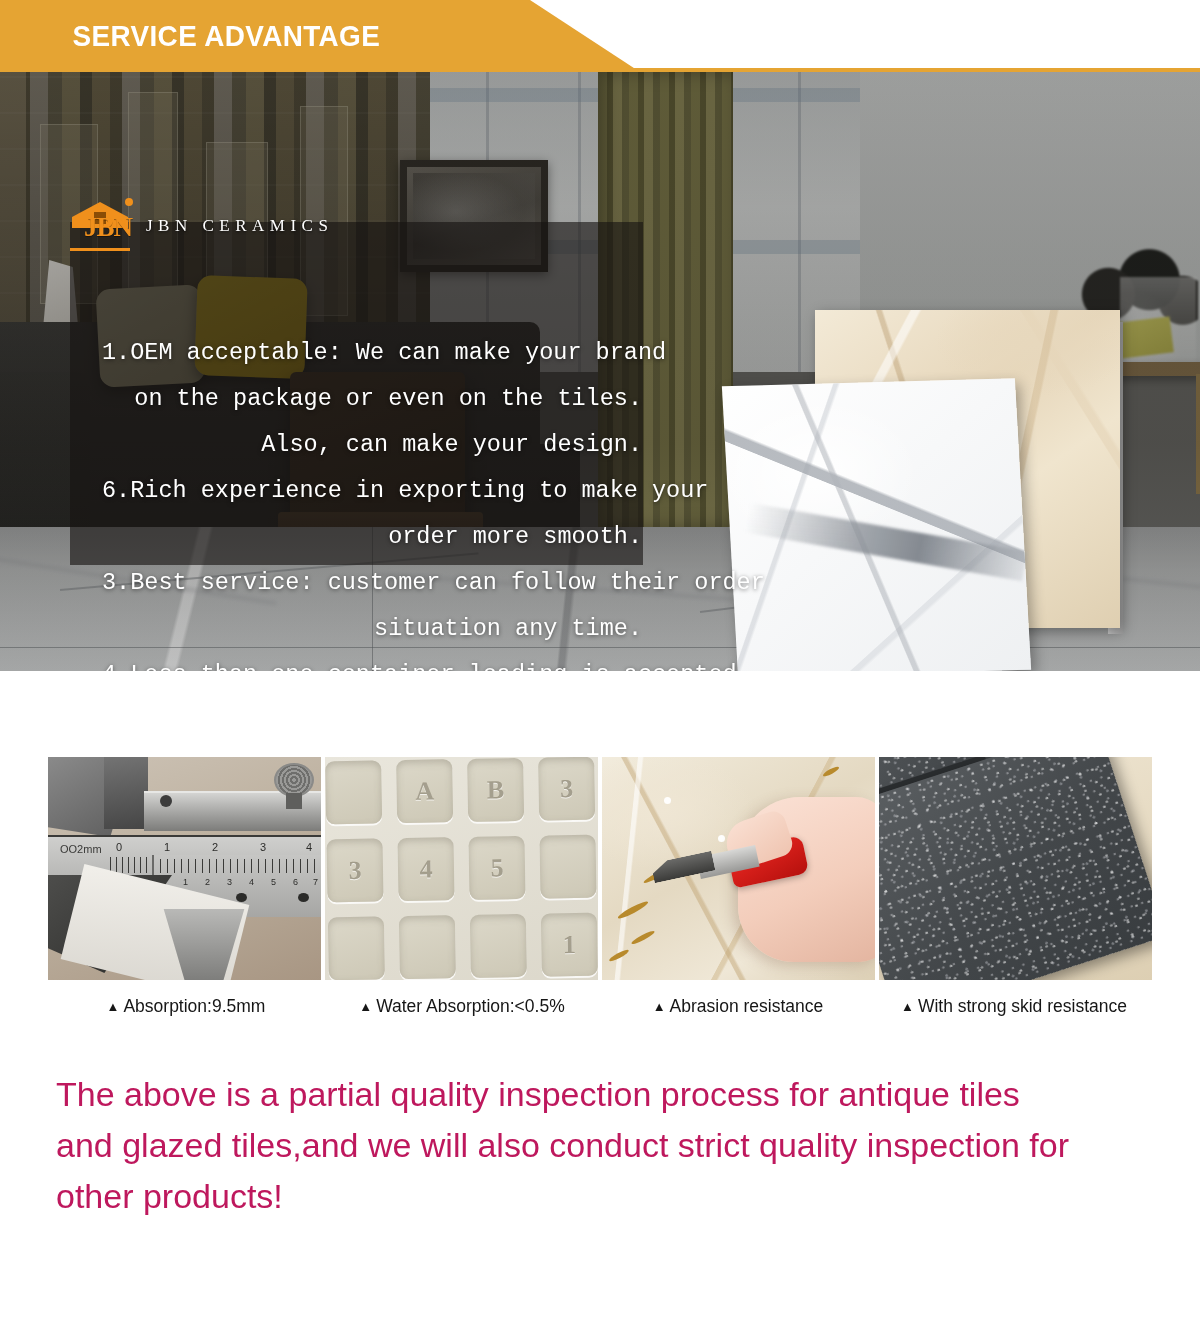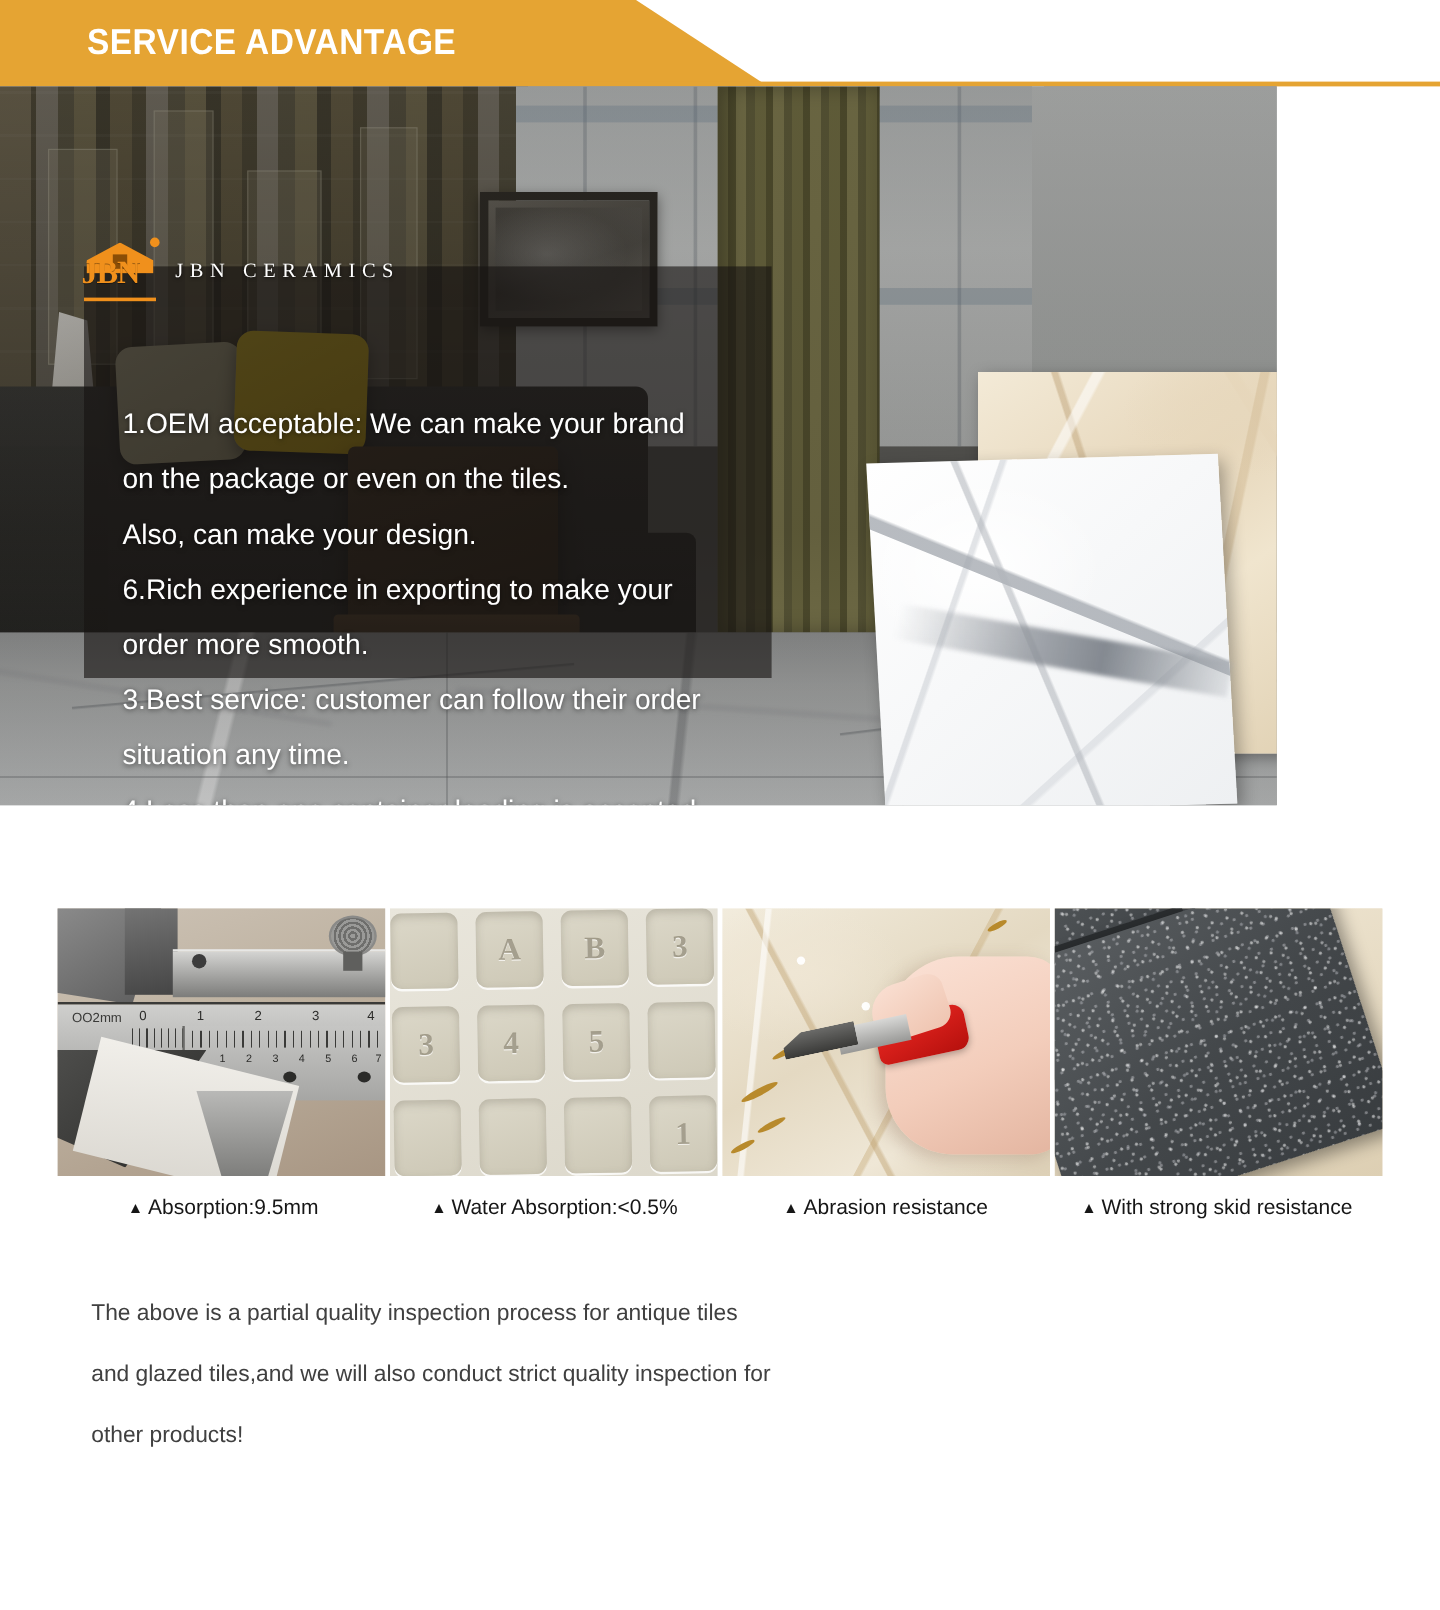--- a/index.html
+++ b/index.html
@@ -45,10 +45,11 @@
   
   .hero {
     position: relative;
-    width: 1064px;
+    width: 1200px;
     height: 599px;
     overflow: hidden;
     background: #6b6b68;
+    text-align: right;
   }
 
   

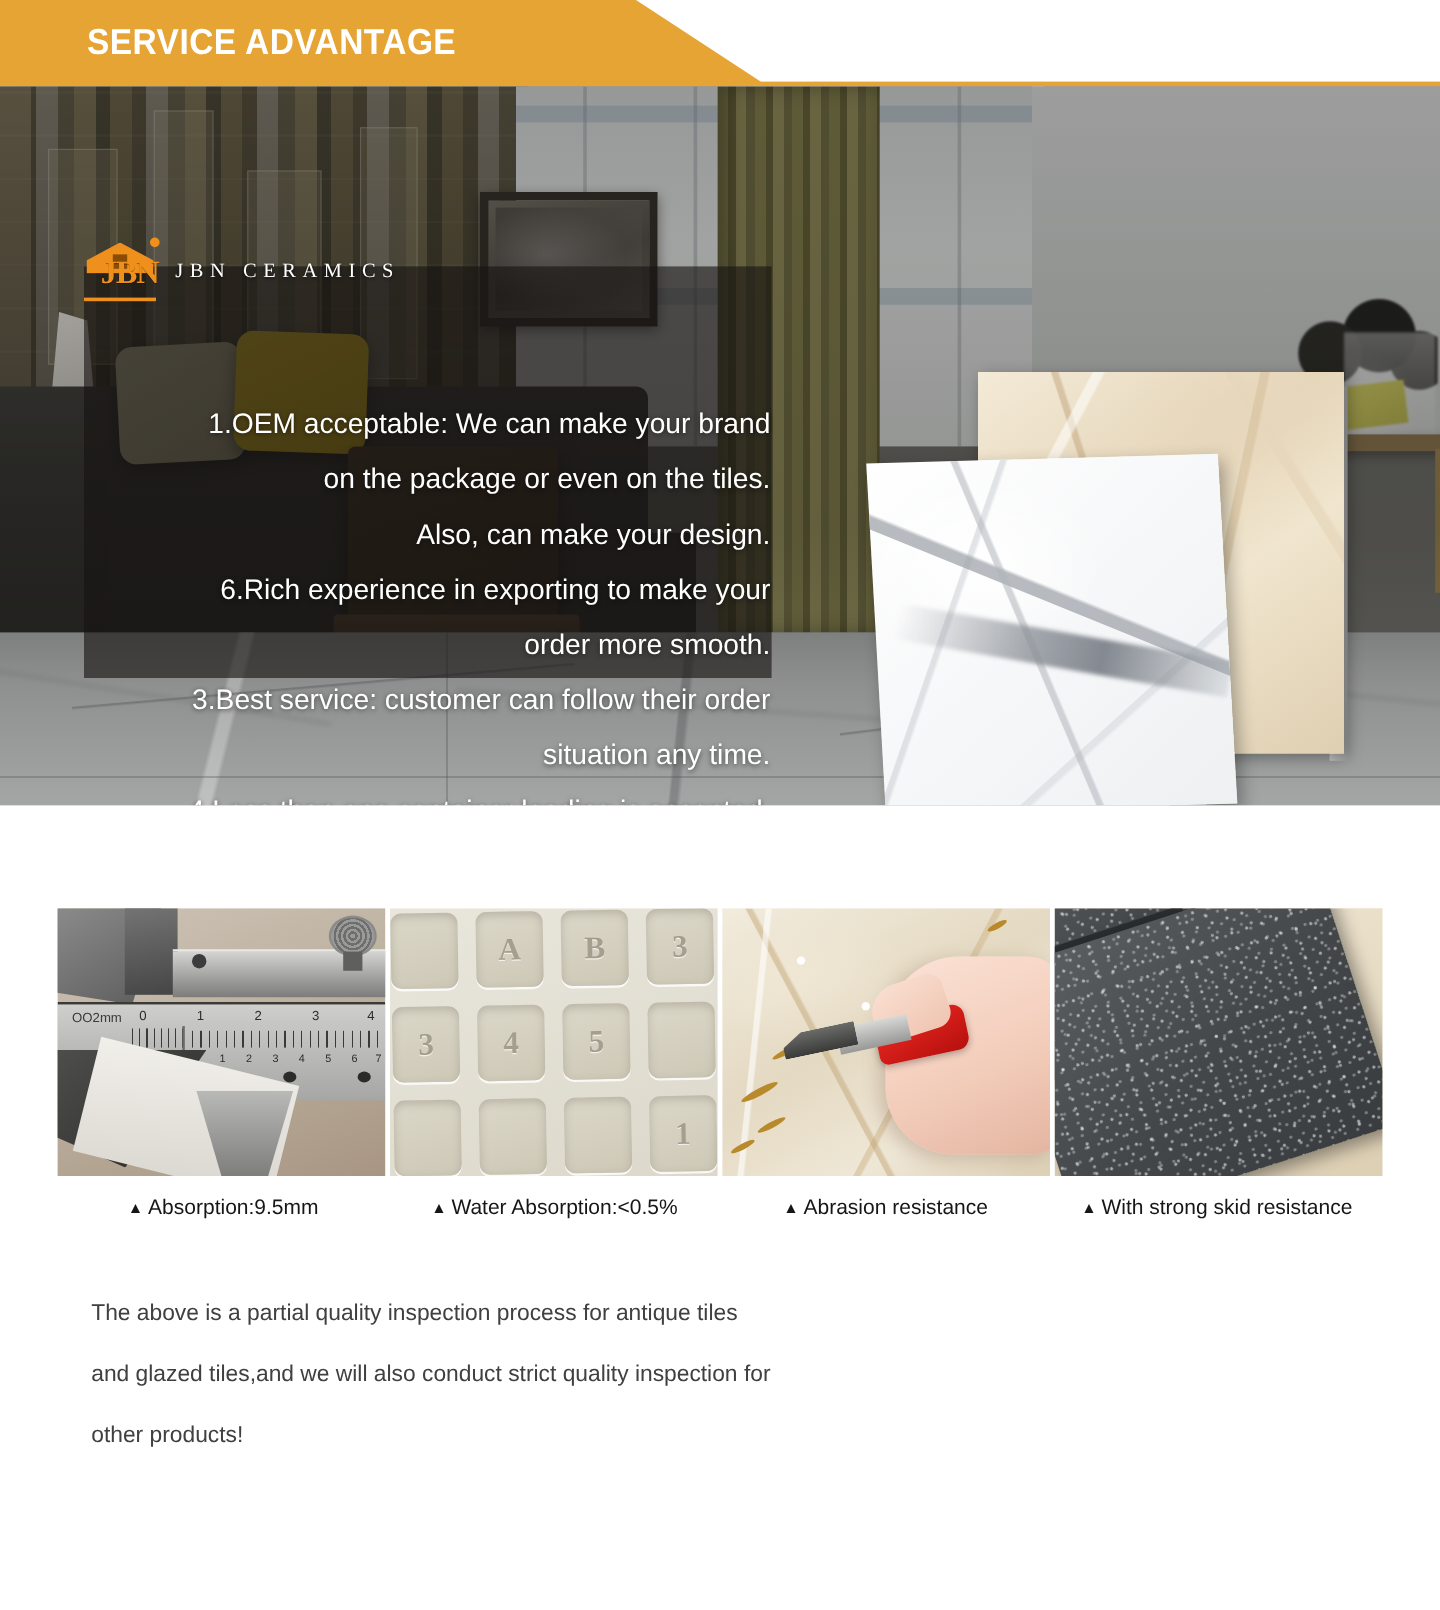--- a/index.html
+++ b/index.html
@@ -294,7 +294,7 @@
     font-family:"Liberation Sans", sans-serif;
     text-shadow: 0 1px 4px rgba(0,0,0,.55);
   }
-  .hero-copy div { white-space: nowrap; }
+  .hero-copy div { white-space: nowrap; font-family: Liberation Mono, monospace; }
 
   
   .tile-beige {

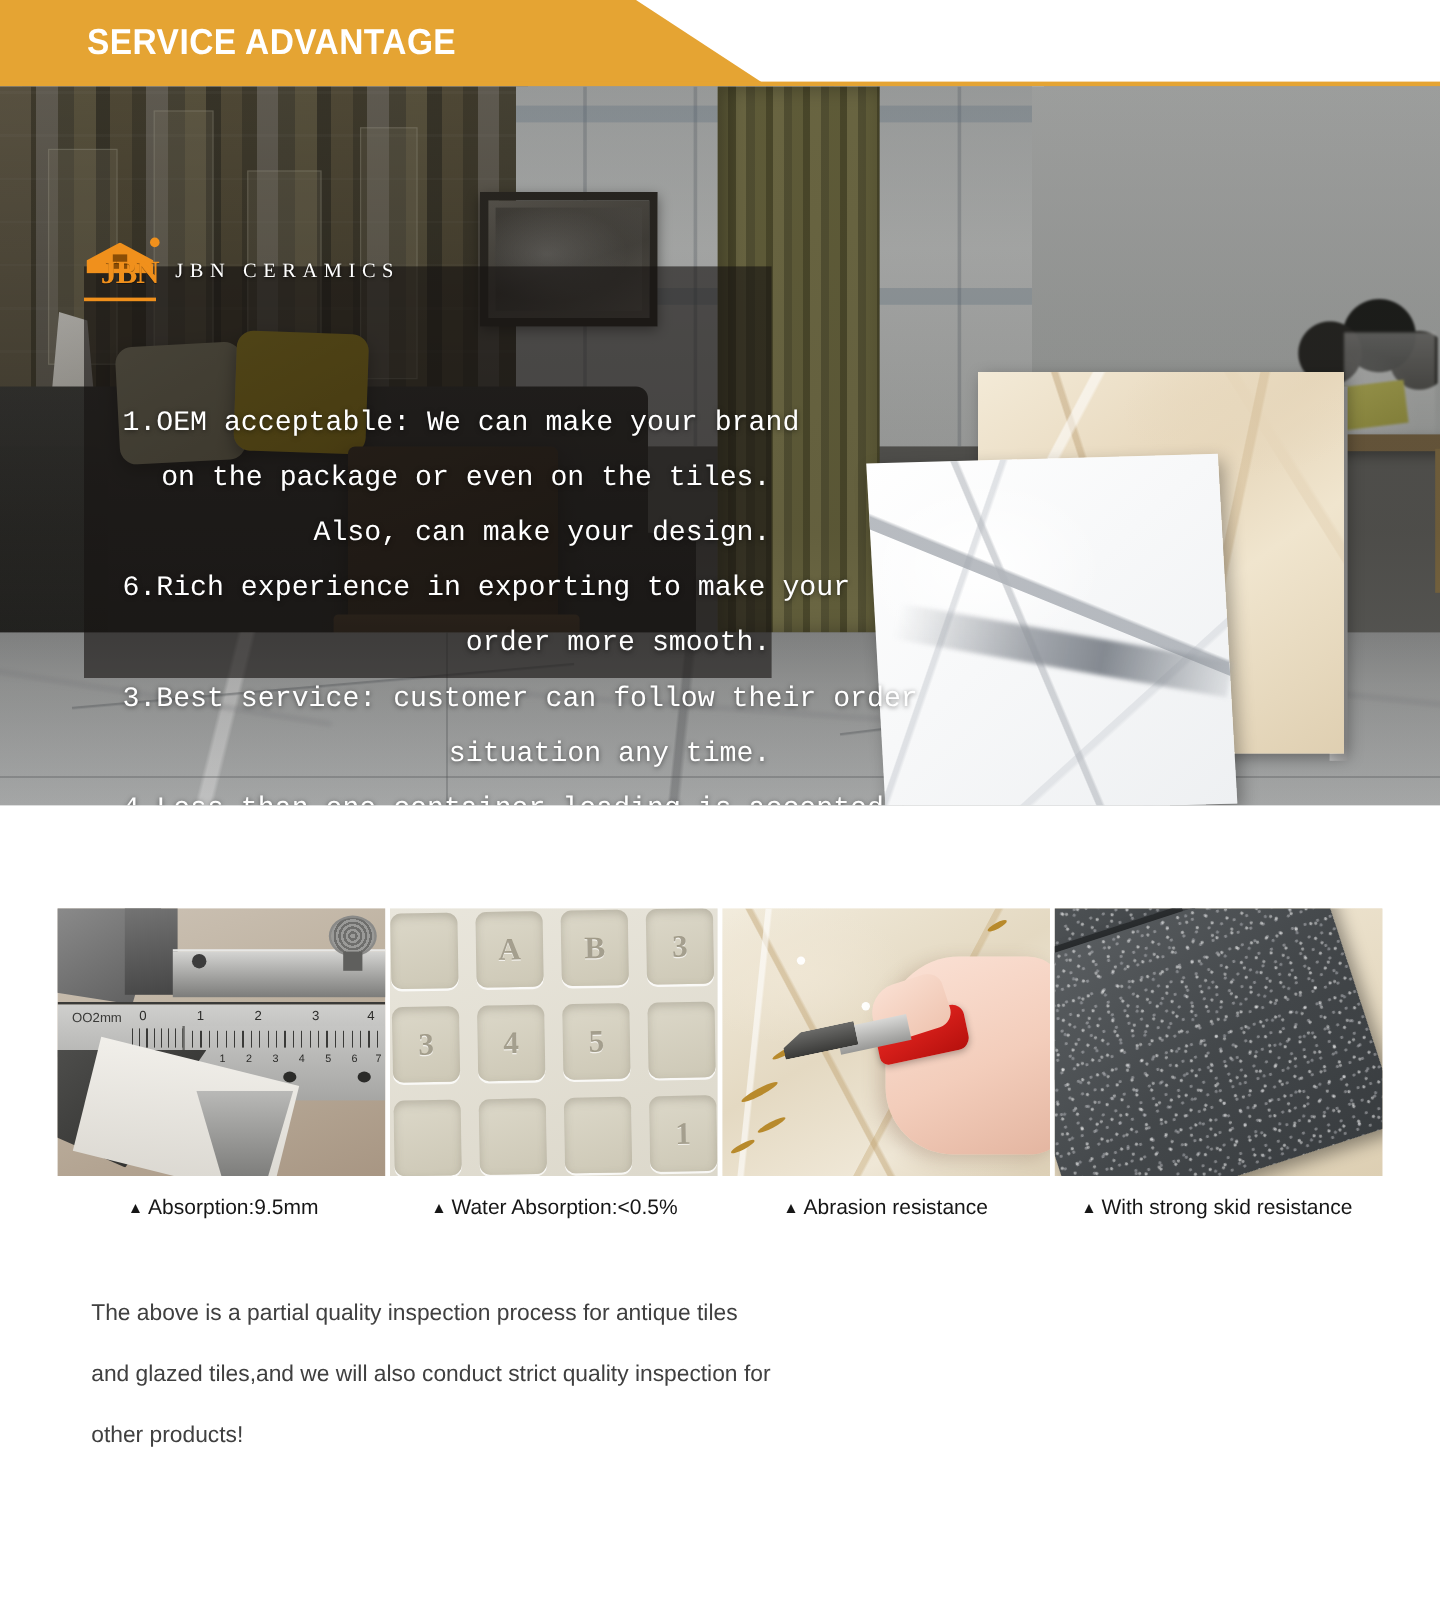--- a/index.html
+++ b/index.html
@@ -557,10 +557,10 @@
 
   
   .footer-note {
-    margin: 52px 0 0 76px;
+    margin: 52px 0 0 56px;
     width: 1020px;
-    color:#404040;
-    font-size:19px;
+    color:#be185d;
+    font-size:34px;
     line-height:51px;
     font-family:"Liberation Sans", sans-serif;
   }

